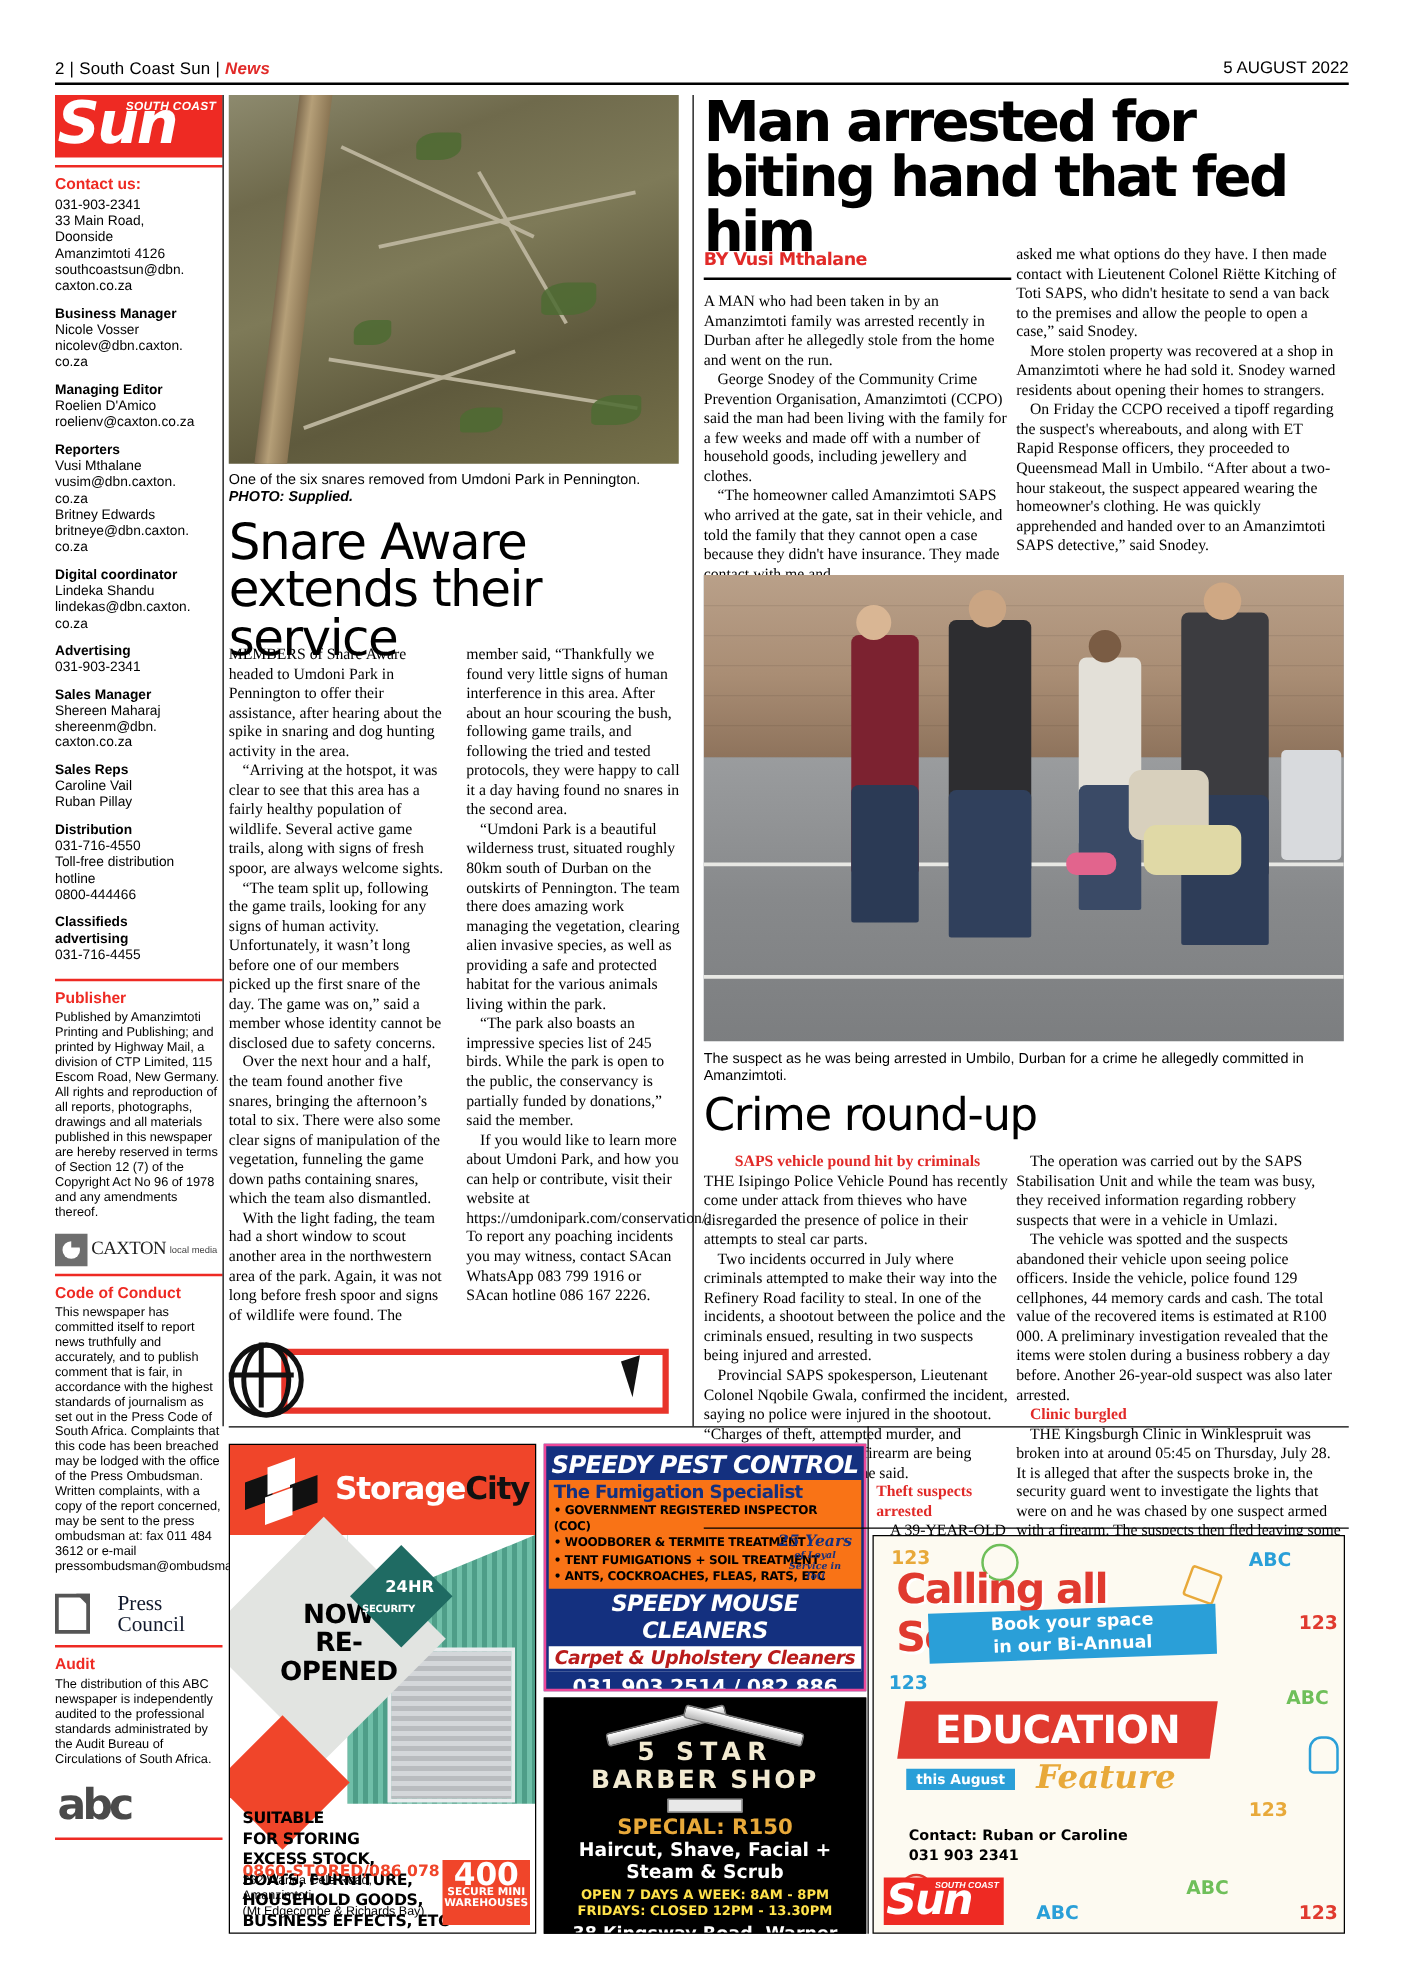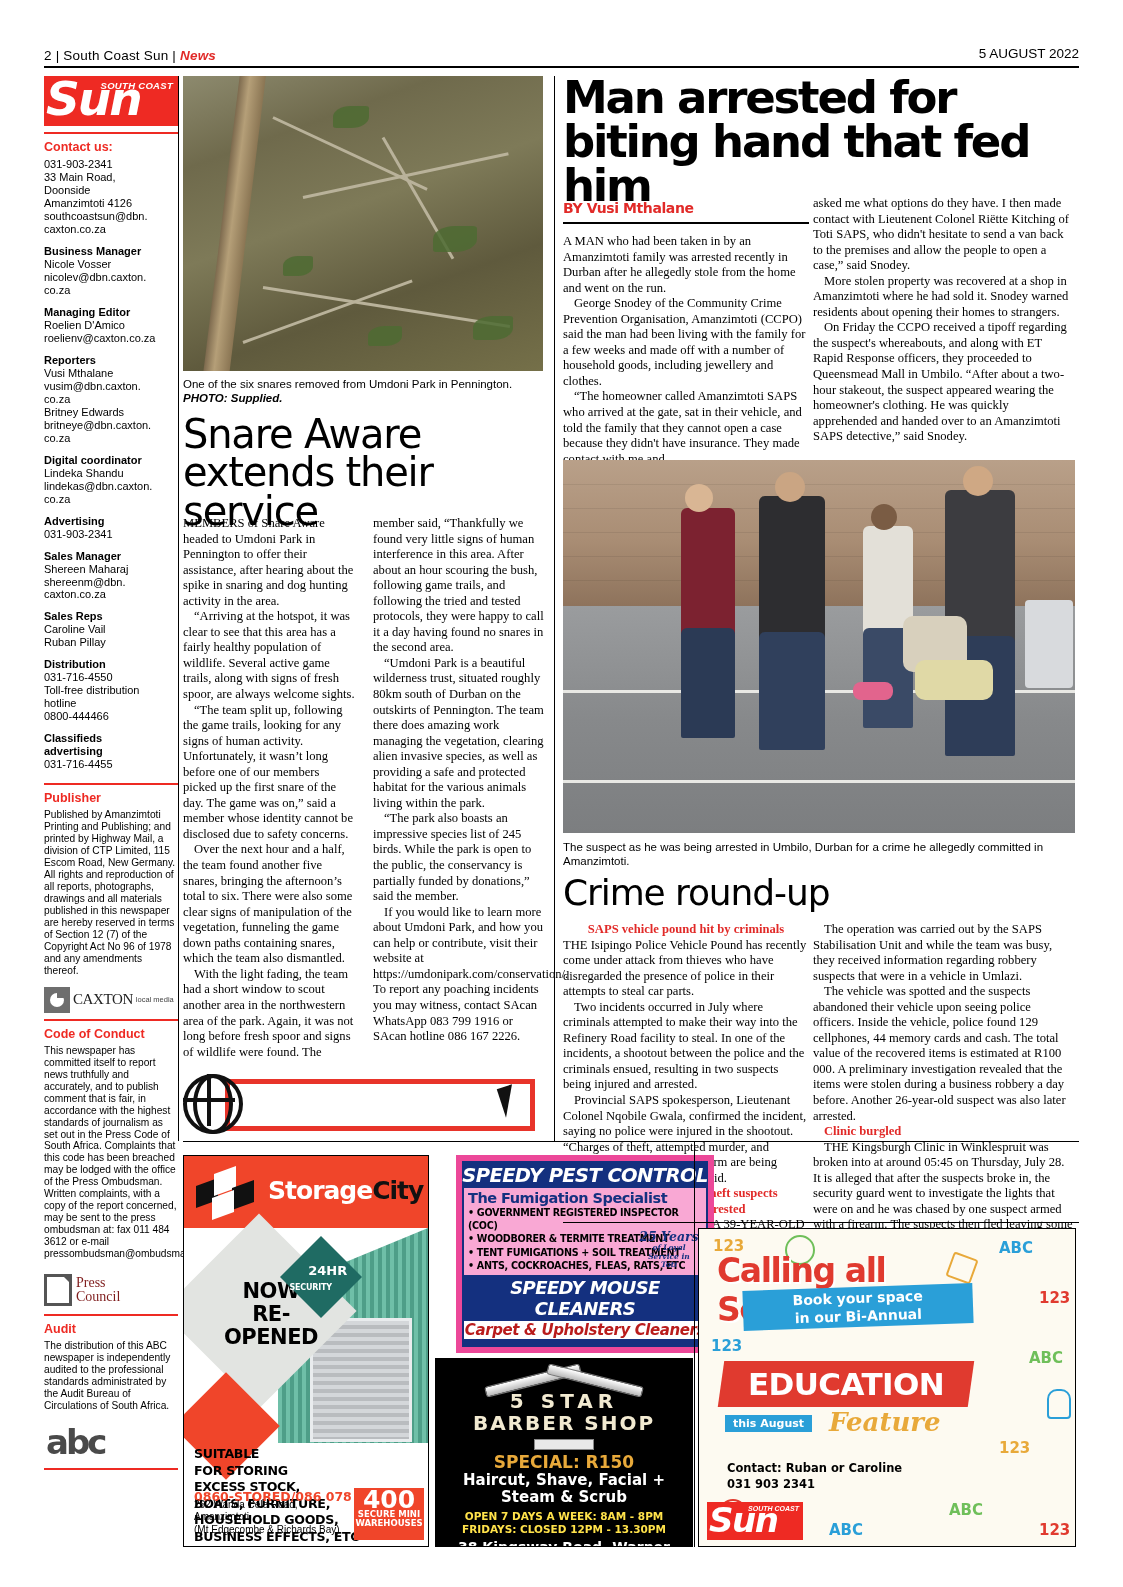--- a/index.html
+++ b/index.html
@@ -124,7 +124,7 @@
   .sc-badge .t{font-size:8.5px;line-height:1.1;}
 
   
-  #ad-speedy{left:456px;top:1155px;width:258px;height:198px;border:6px solid #ec4899;background:#14307f;}
+  #ad-speedy{left:435px;top:1155px;width:258px;height:198px;border:2px solid #ec4899;background:#14307f;}
   .sp-title{color:#fff;font-family:"DejaVu Sans",sans-serif;font-style:italic;font-weight:bold;font-size:19.5px;text-align:center;letter-spacing:-.6px;padding:3px 0 1px;}
   .sp-white{background:#f9a8d4;margin:0 2px;padding:2px 4px 3px;}
   .sp-sub{color:#14307f;font-family:"DejaVu Sans",sans-serif;font-weight:bold;font-size:14.5px;letter-spacing:-.5px;}

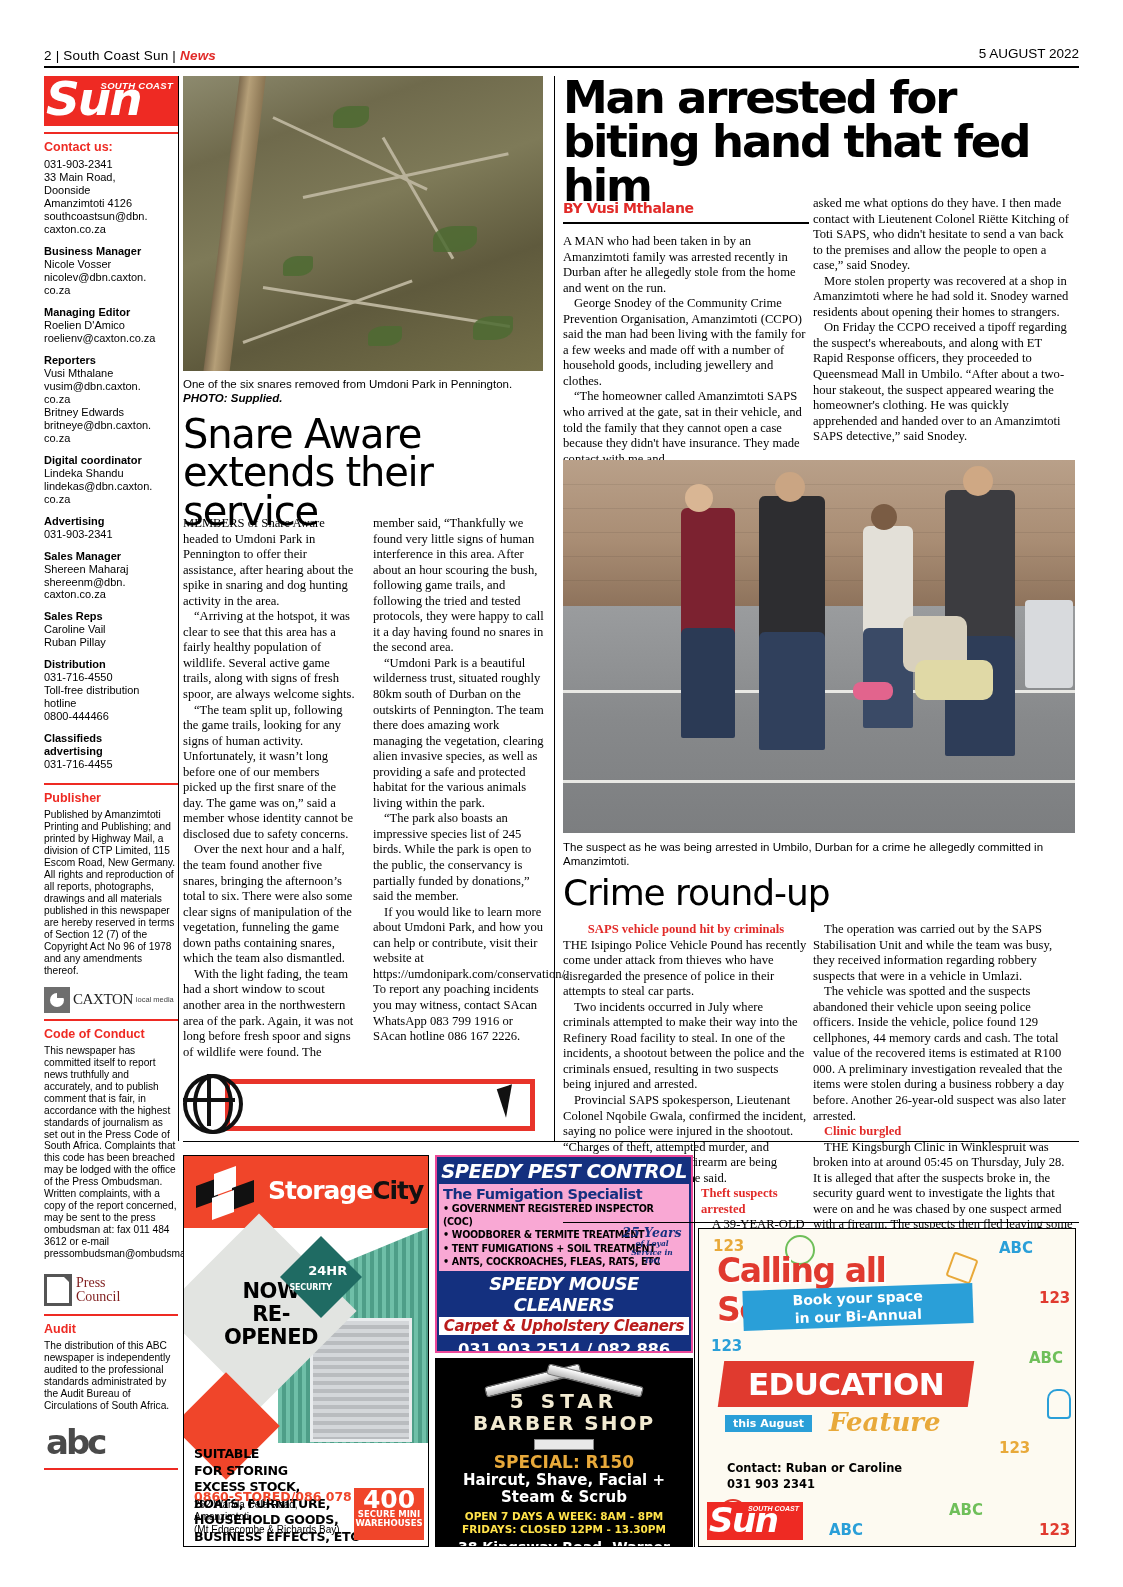--- a/index.html
+++ b/index.html
@@ -126,7 +126,7 @@
   
   #ad-speedy{left:435px;top:1155px;width:258px;height:198px;border:2px solid #ec4899;background:#14307f;}
   .sp-title{color:#fff;font-family:"DejaVu Sans",sans-serif;font-style:italic;font-weight:bold;font-size:19.5px;text-align:center;letter-spacing:-.6px;padding:3px 0 1px;}
-  .sp-white{background:#f9a8d4;margin:0 2px;padding:2px 4px 3px;}
+  .sp-white{background:#f97316;margin:0 2px;padding:2px 4px 3px;}
   .sp-sub{color:#14307f;font-family:"DejaVu Sans",sans-serif;font-weight:bold;font-size:14.5px;letter-spacing:-.5px;}
   .sp-li{font-family:"DejaVu Sans",sans-serif;font-weight:bold;font-size:9.6px;line-height:1.38;letter-spacing:-.3px;}
   .sp-years{position:absolute;right:8px;top:68px;width:62px;text-align:center;color:#14307f;font-family:"DejaVu Serif",serif;font-weight:bold;font-style:italic;}

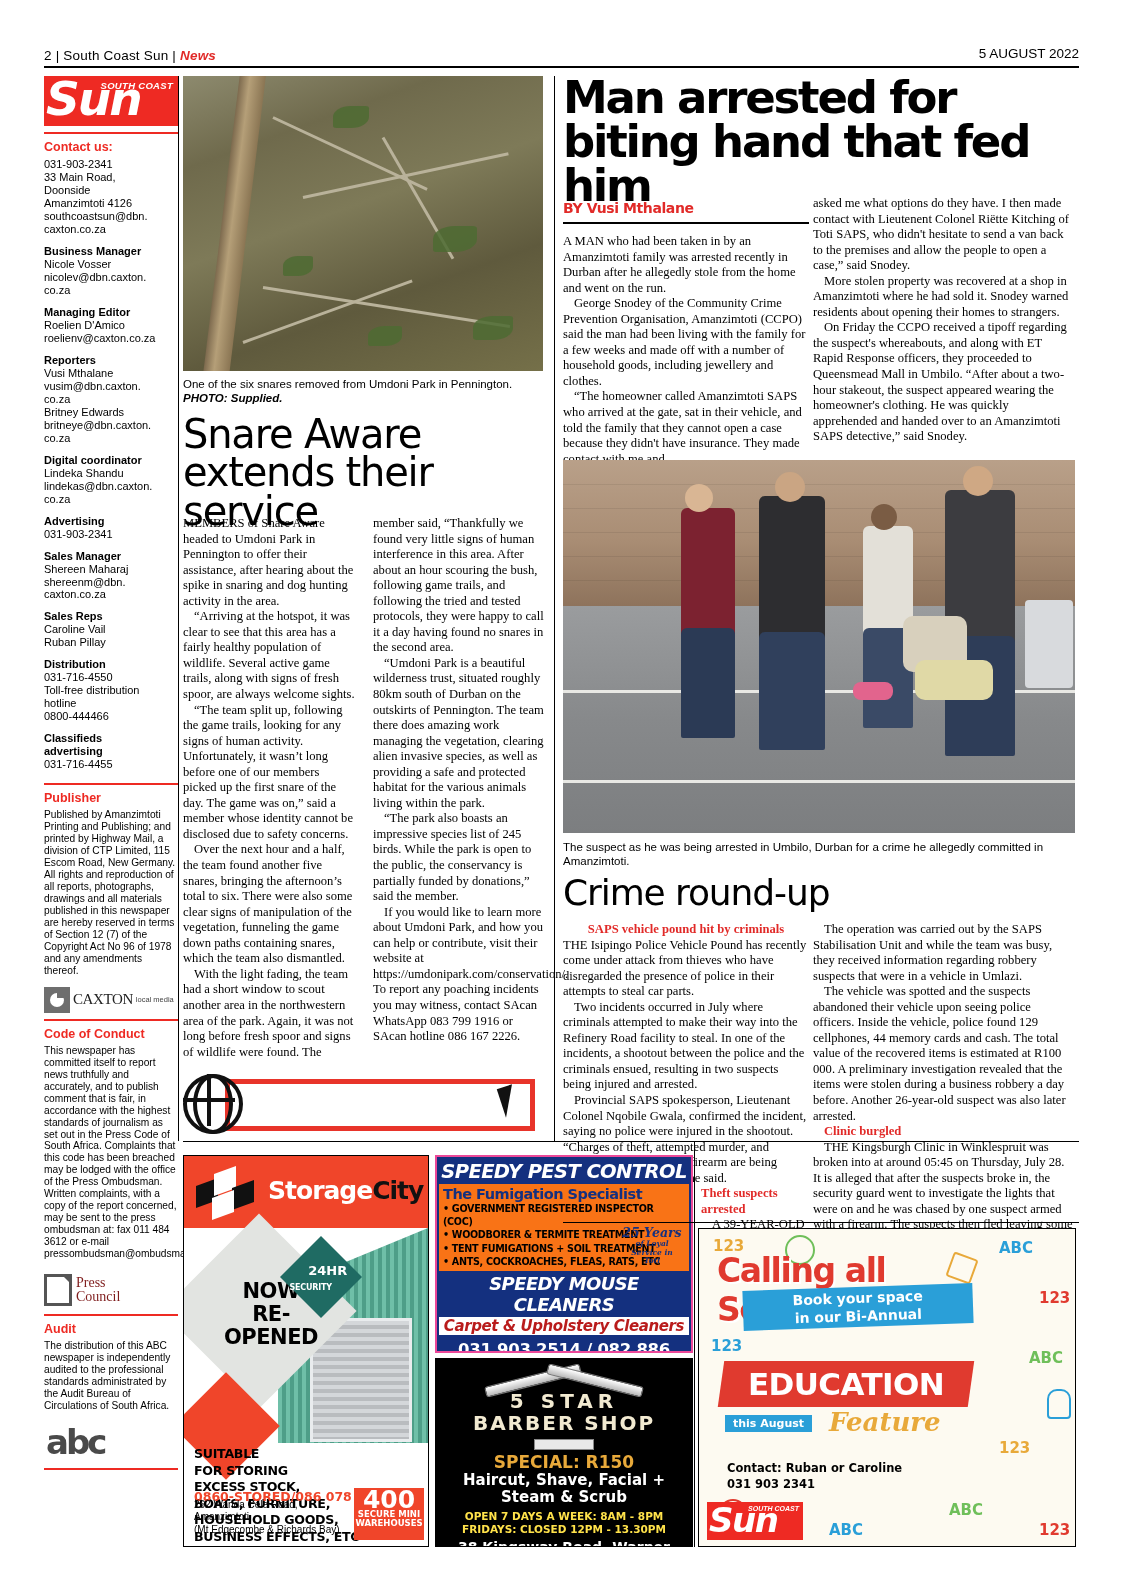--- a/index.html
+++ b/index.html
@@ -32,7 +32,7 @@
   .presscouncil{margin:14px 0 8px 0;display:flex;align-items:center;gap:4px;}
   .pc-mark{width:22px;height:26px;border:3px solid #555;position:relative;}
   .pc-mark:after{content:"";position:absolute;right:-3px;top:-3px;border-left:11px solid transparent;border-top:11px solid #555;}
-  .pc-t{font-family:"Liberation Serif",serif;font-size:14px;line-height:1.0;color:#7f1d1d;}
+  .pc-t{font-family:"Liberation Serif",serif;font-size:17px;line-height:1.0;color:#0f172a;margin-left:18px;}
   .abc{font-family:"DejaVu Sans",sans-serif;font-size:34px;font-weight:bold;color:#4a4a4a;letter-spacing:-3px;margin:10px 0 4px 2px;}
 
   

